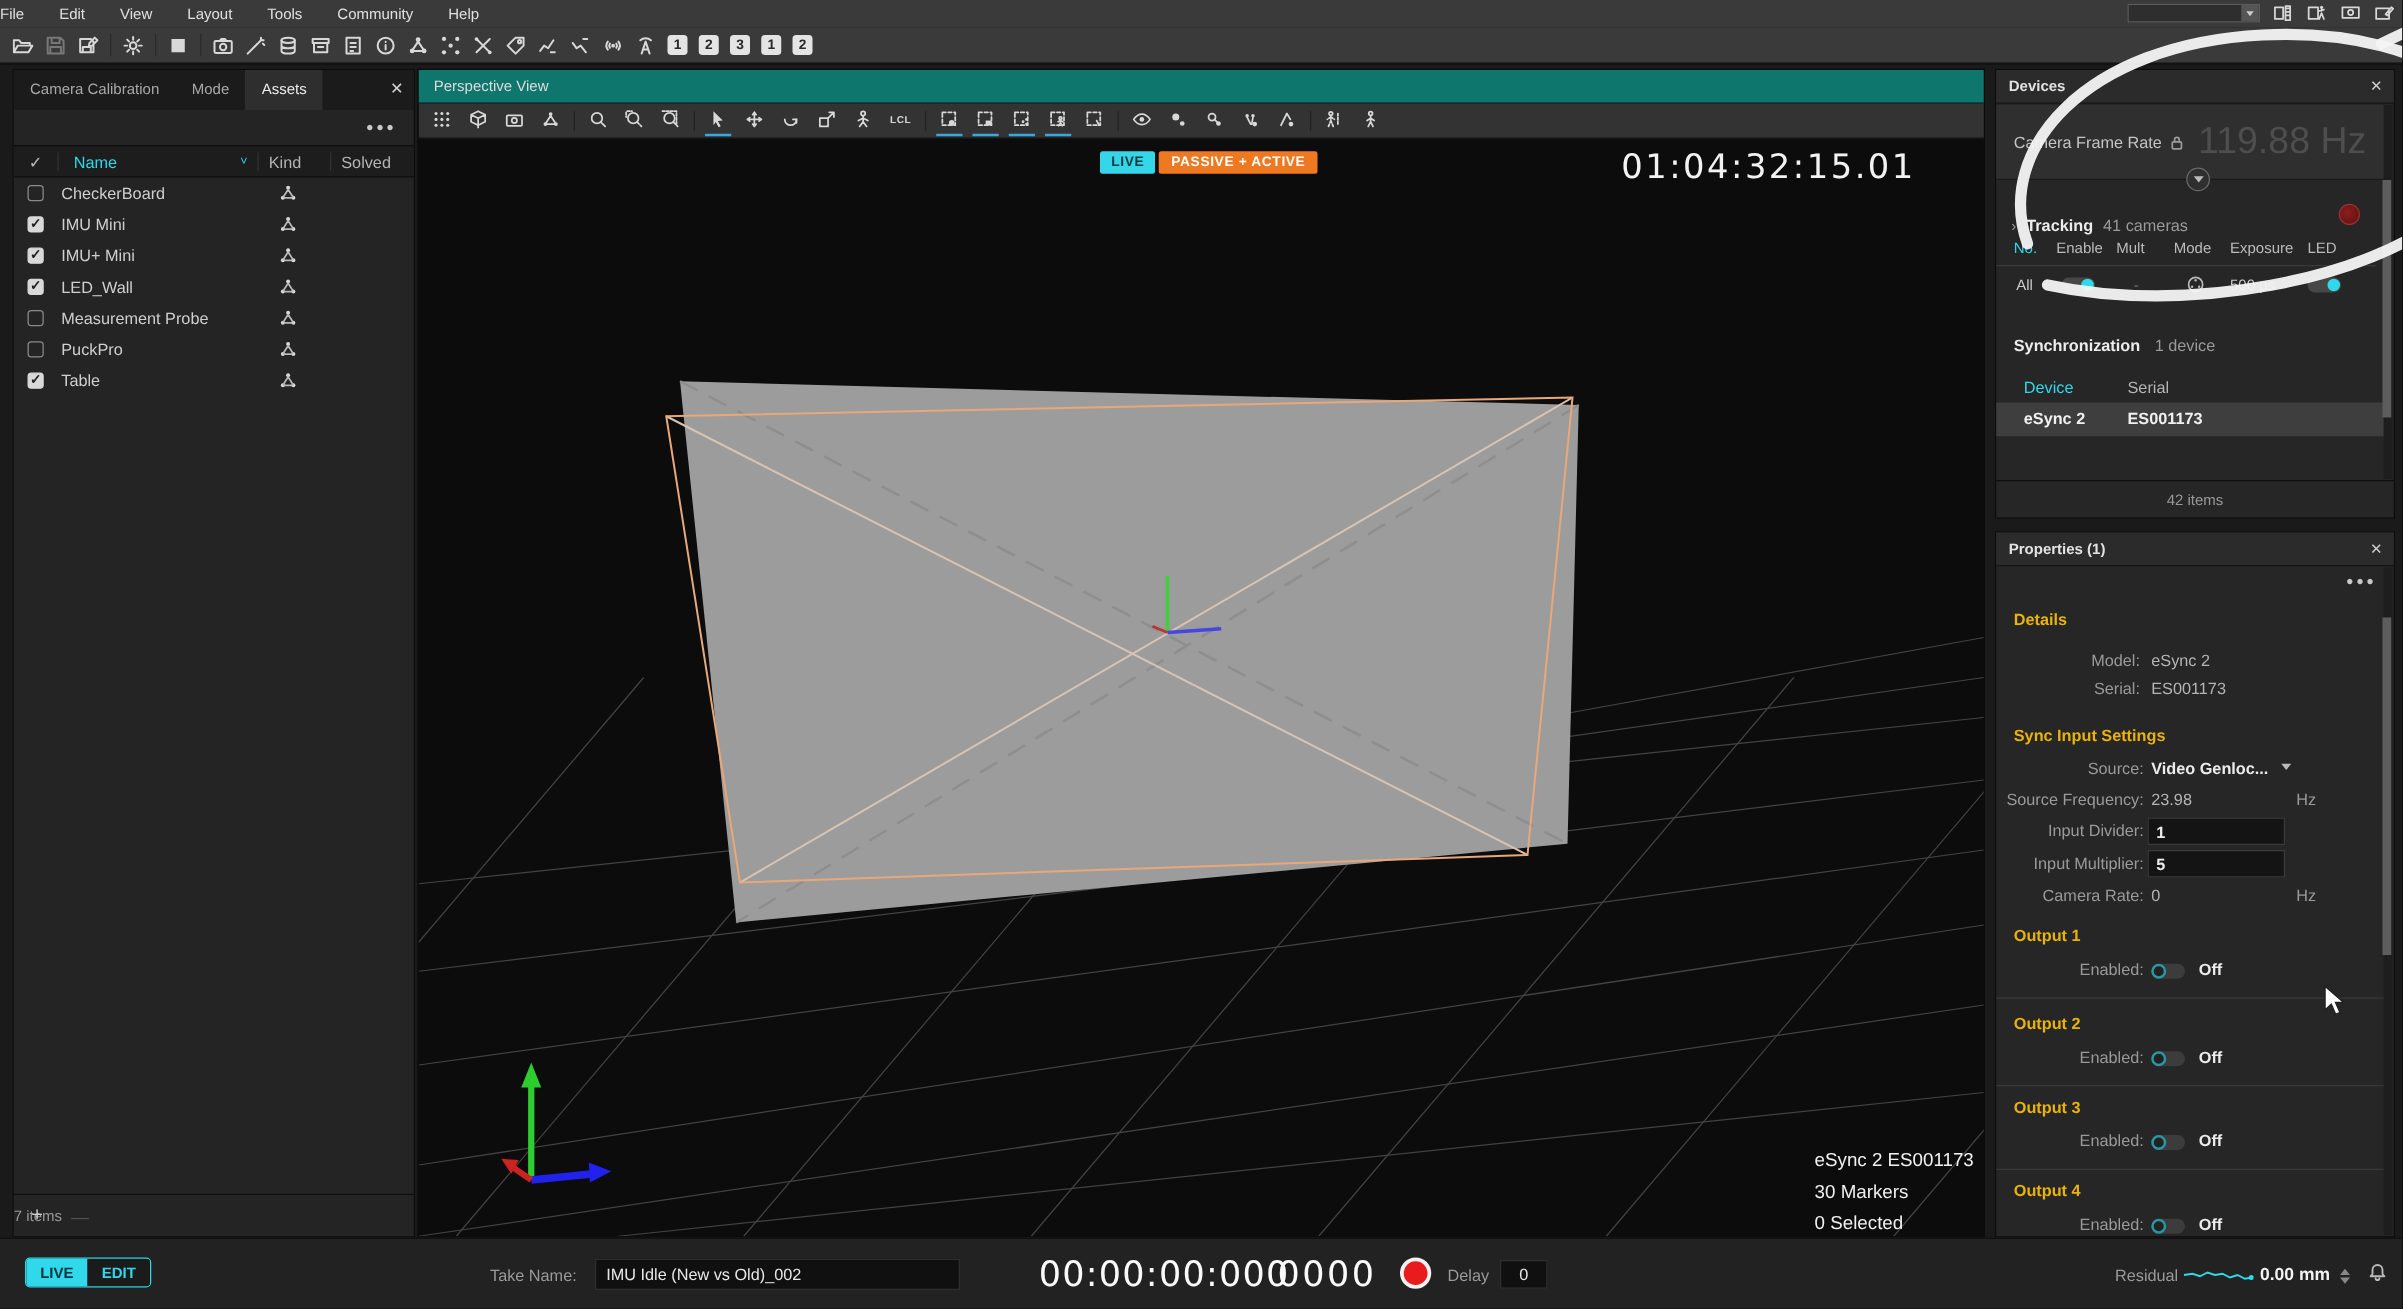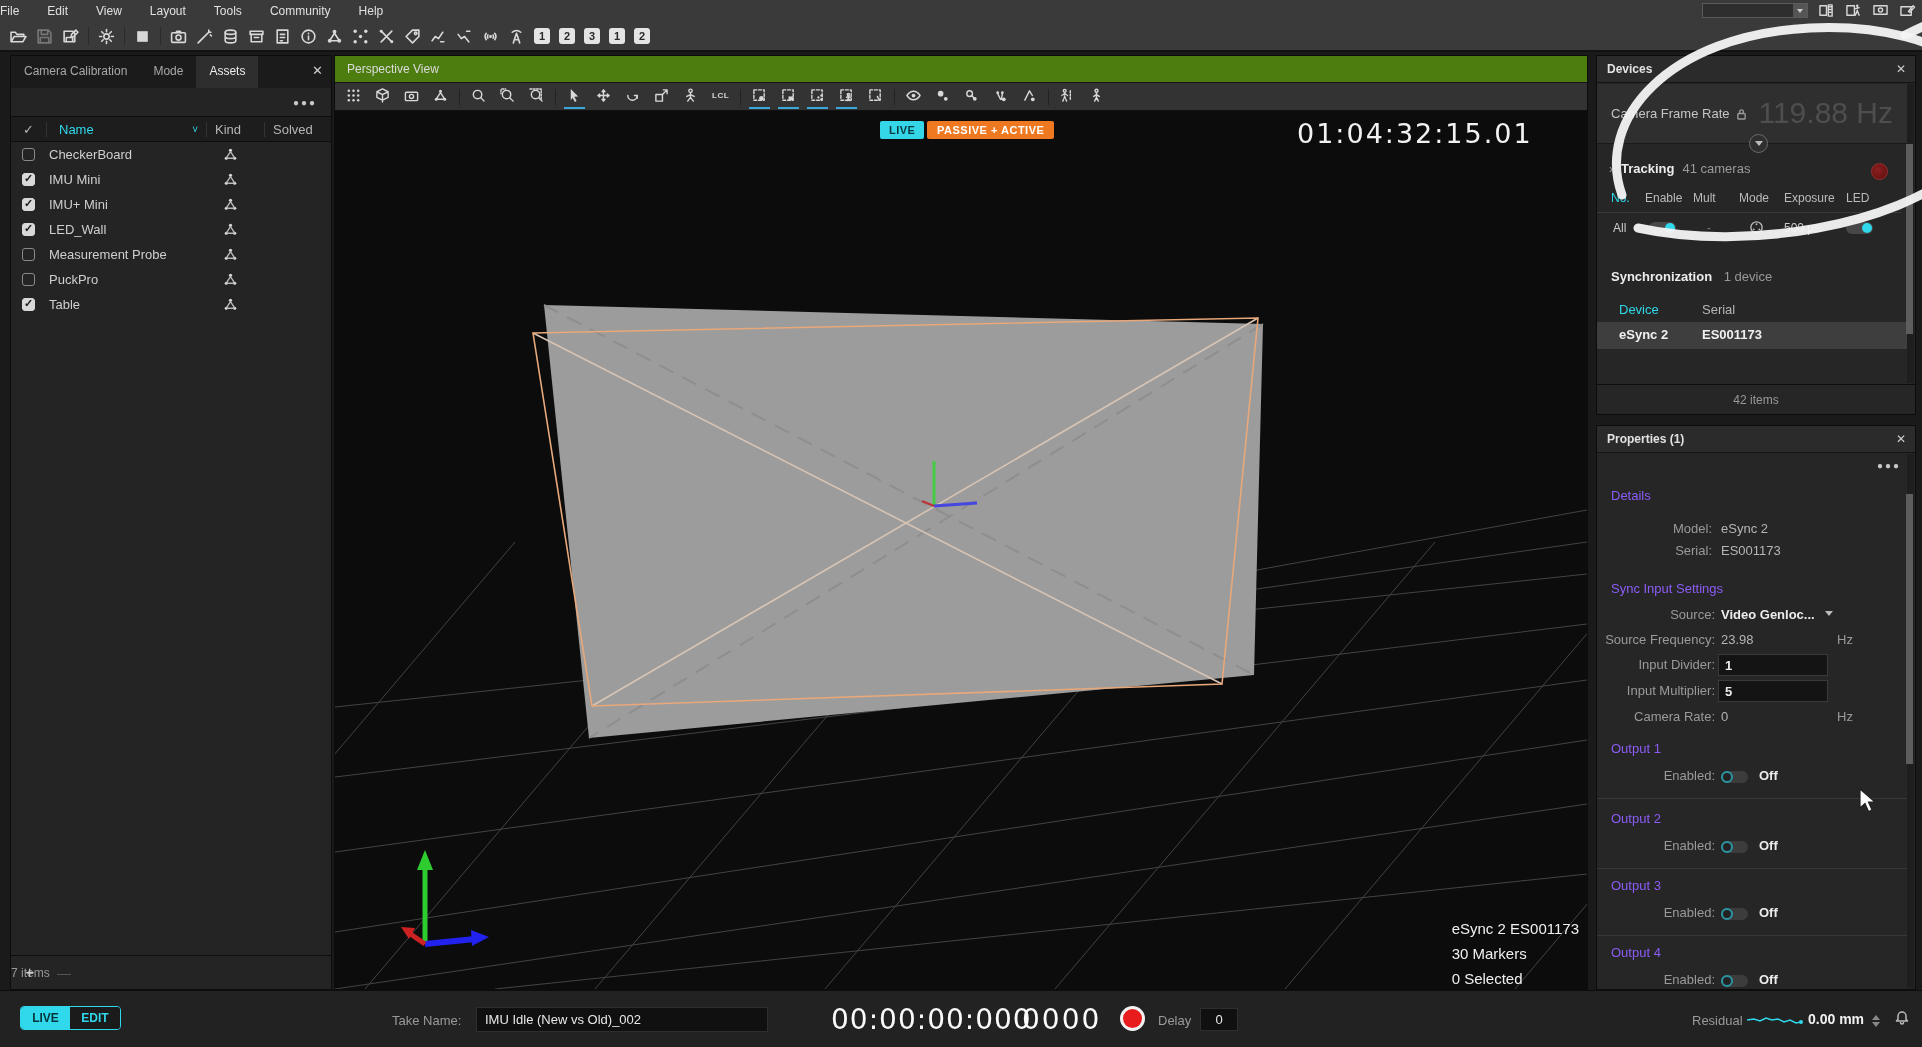--- a/index.html
+++ b/index.html
@@ -64,7 +64,7 @@
   
   .vp { position:absolute; left:334px; top:55px; width:1254px; height:935px; background:#0c0c0c;
     border:1px solid #0c0c0c; }
-  .vp-title { height:27px; background:#4d7c0f; border-bottom:1px solid #141414; display:flex; align-items:center;
+  .vp-title { height:27px; background:#0f766e; border-bottom:1px solid #141414; display:flex; align-items:center;
     padding-left:12px; color:#dcdcdc; font-size:12px; }
   .vp-toolbar { height:28px; background:#333; border-bottom:1px solid #101010; display:flex; align-items:center;
     gap:8px; padding-left:8px; }

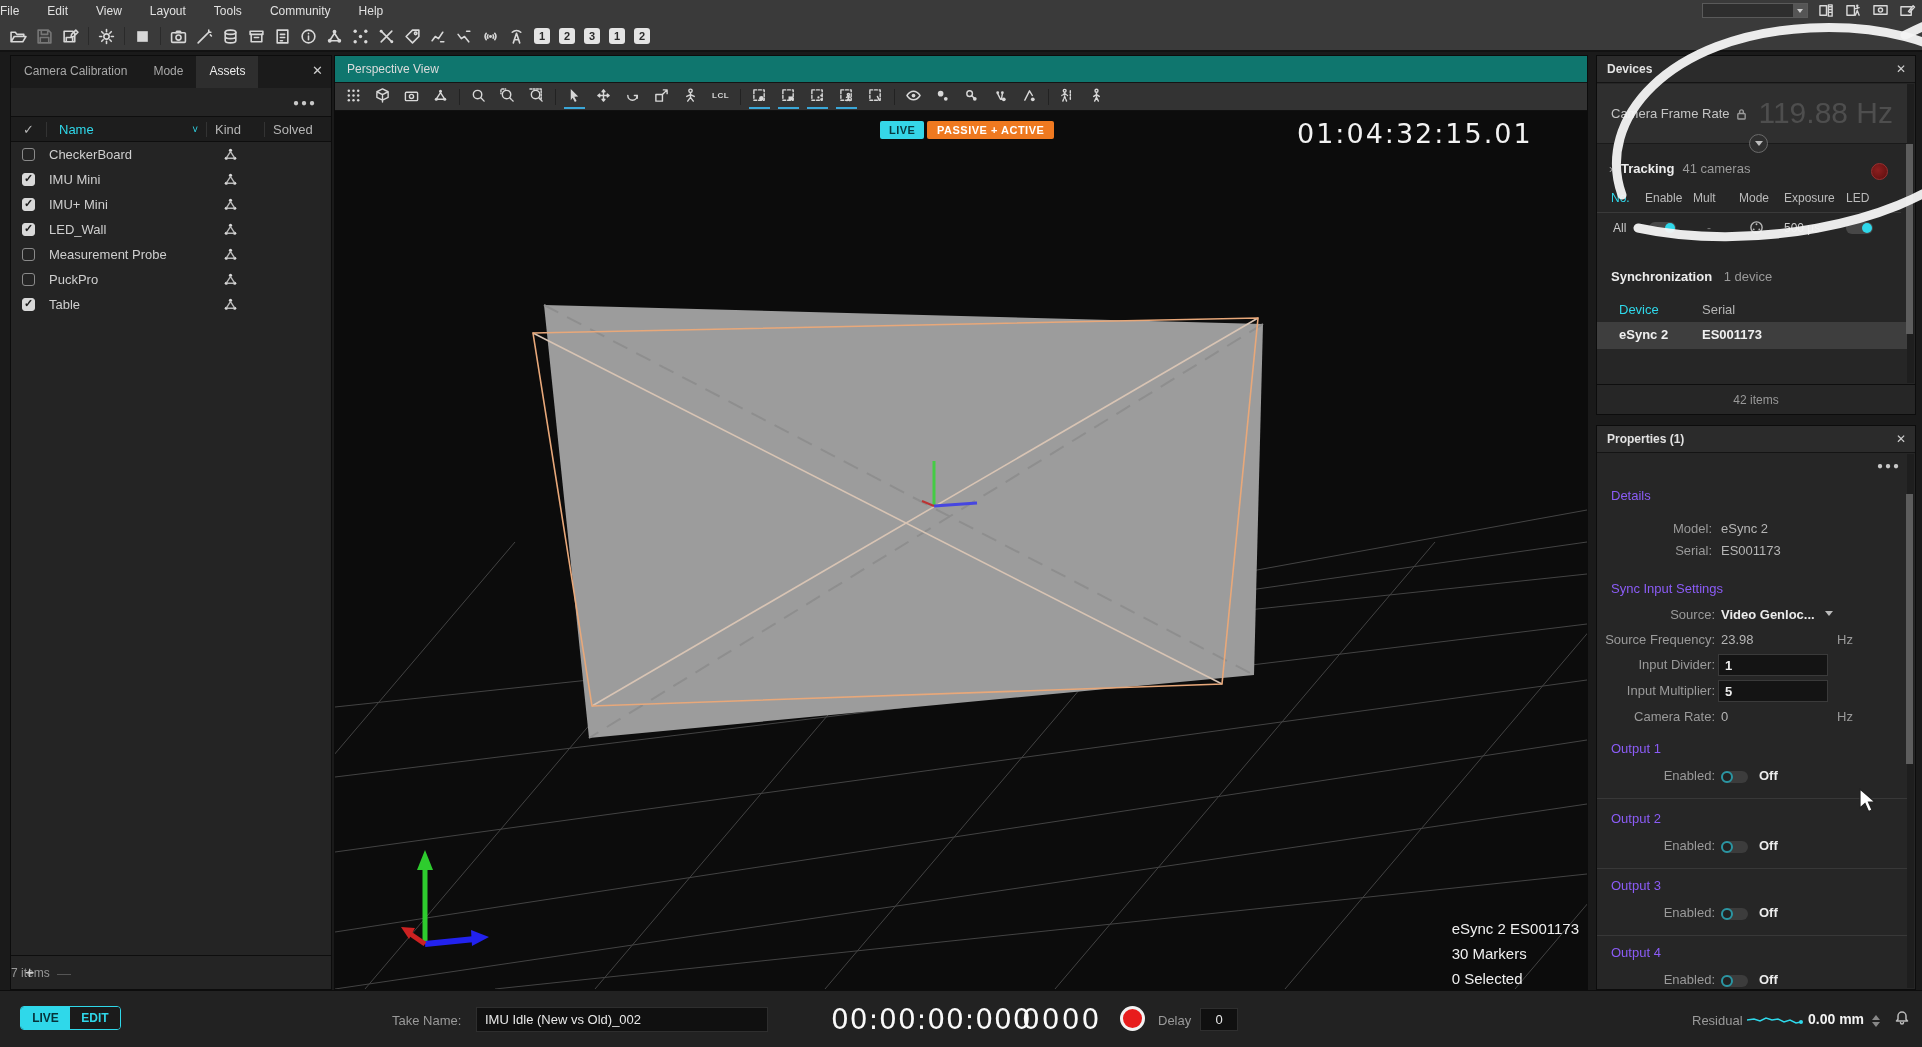--- a/index.html
+++ b/index.html
@@ -97,7 +97,7 @@
   .frchev:after { content:""; border:4px solid transparent; border-top:5px solid #bbb; margin-top:4px; }
   .trk { position:absolute; left:12px; top:105px; display:flex; gap:8px; align-items:baseline; }
   .trk .ex { color:#9a9a9a; font-size:12px; }
-  .trk .tl { color:#ececec; font-weight:bold; font-size:13px; }
+  .trk .tl { color:#ececec; font-weight:bold; font-size:13px;margin-top:12px; }
   .trk .tc { color:#9a9a9a; font-size:13px; }
   .reddot { position:absolute; left:274px; top:107px; width:17px; height:17px; border-radius:50%;
     background:radial-gradient(circle at 40% 40%, #8d1f1f, #5a0e0e); border:1px solid #993030; }

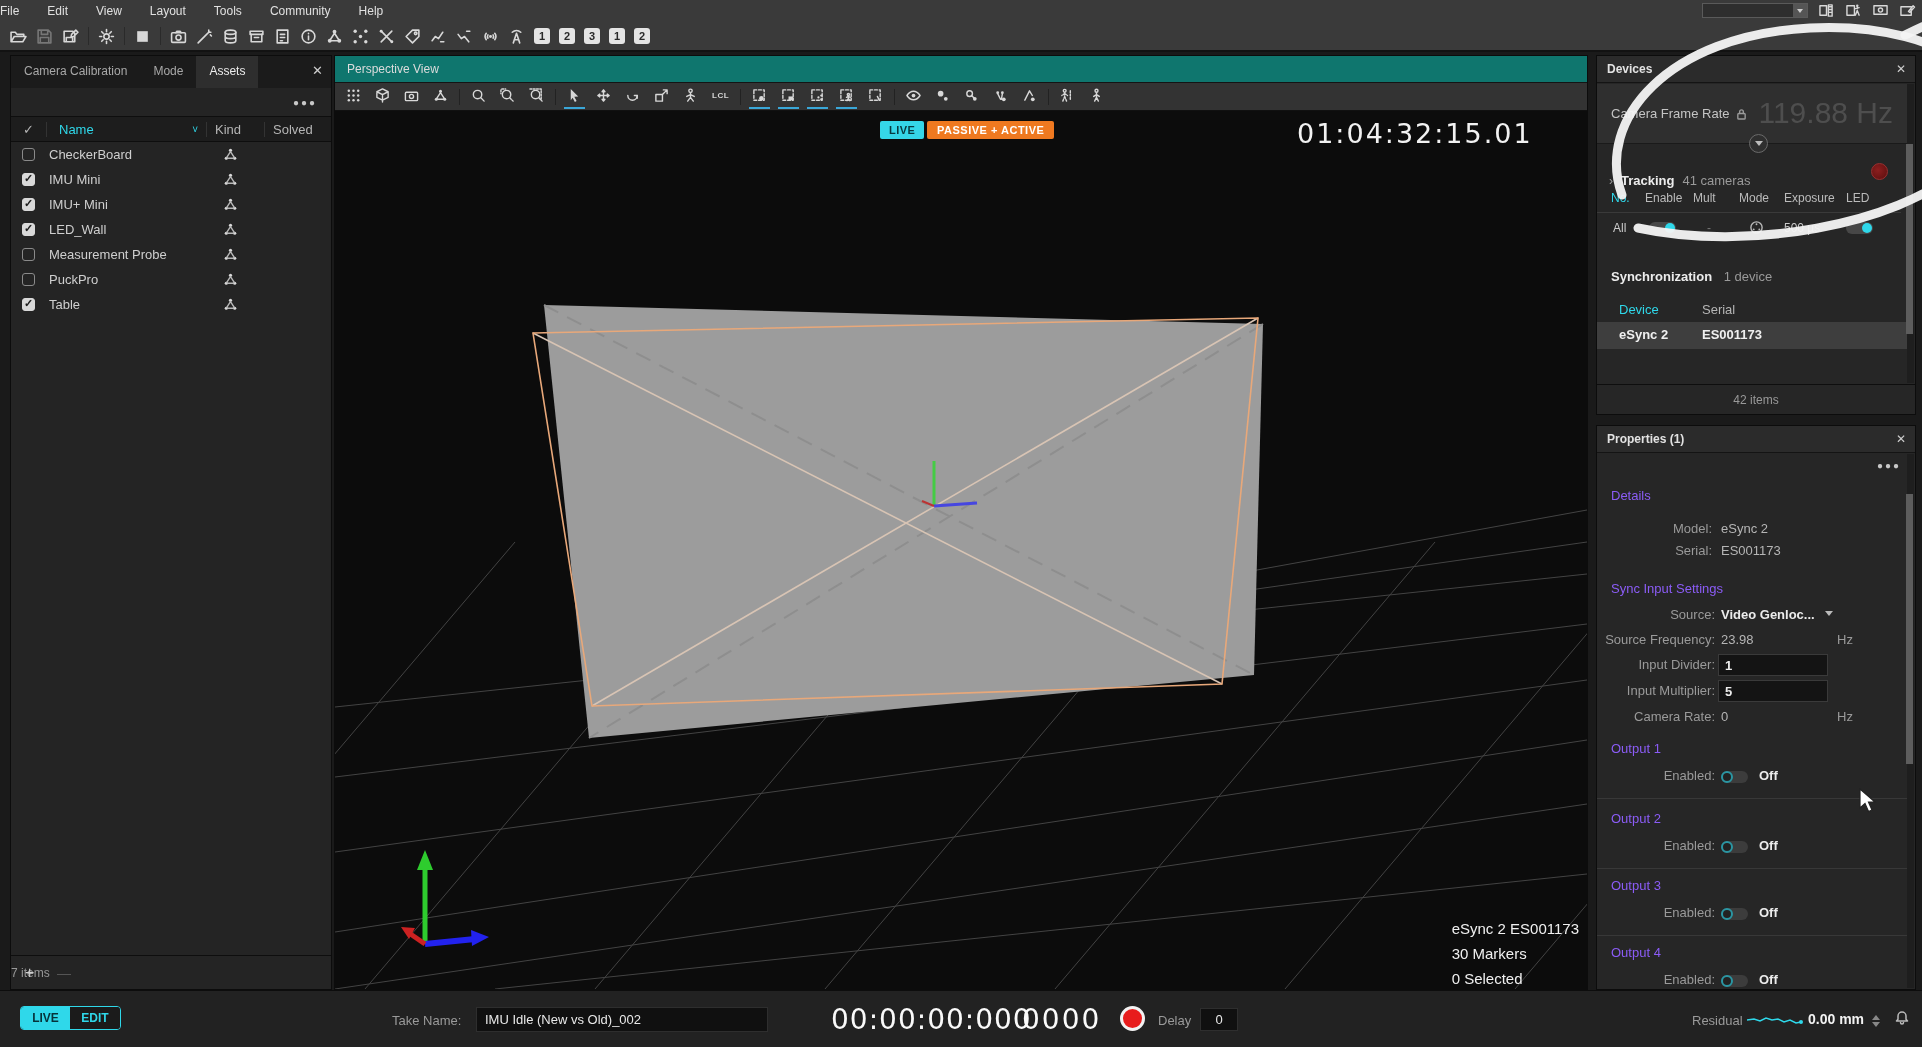--- a/index.html
+++ b/index.html
@@ -125,7 +125,7 @@
   .scrlthumb { position:absolute; right:1px; width:7px; background:#5d5d5d; }
 
   .pp-dots { position:absolute; right:14px; top:34px; color:#c8c8c8; letter-spacing:2px; font-size:10px; }
-  .sec-h { position:absolute; left:14px; color:#8b5cf6; font-weight:normal; font-size:13px; }
+  .sec-h { position:absolute; left:14px; color:#eab308; font-weight:bold; font-size:13px; }
   .prow { position:absolute; left:0; width:100%; height:22px; font-size:13px; }
   .prow .pl { position:absolute; right:200px; left:0; text-align:right; color:#9a9a9a; }
   .prow .pv { position:absolute; left:124px; color:#b5b5b5; }

